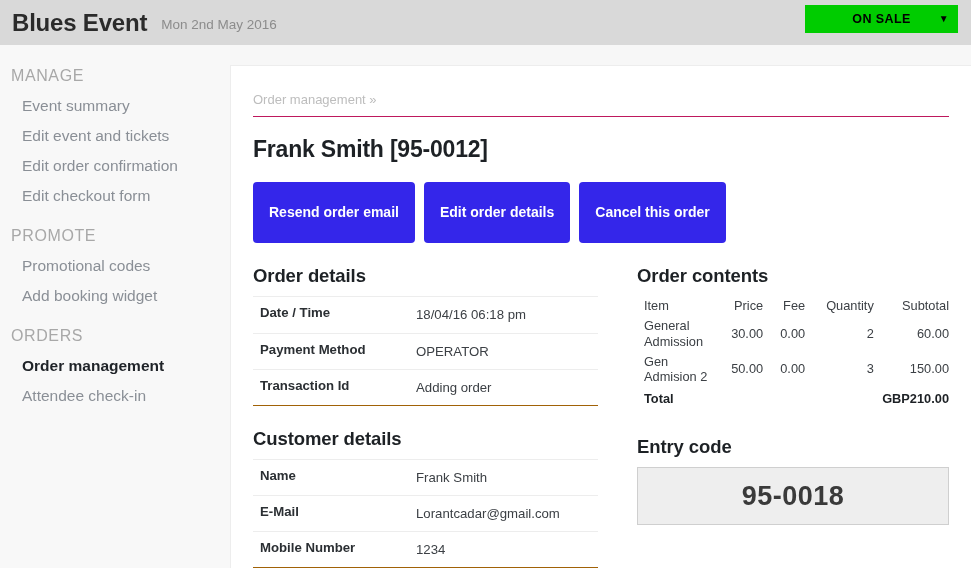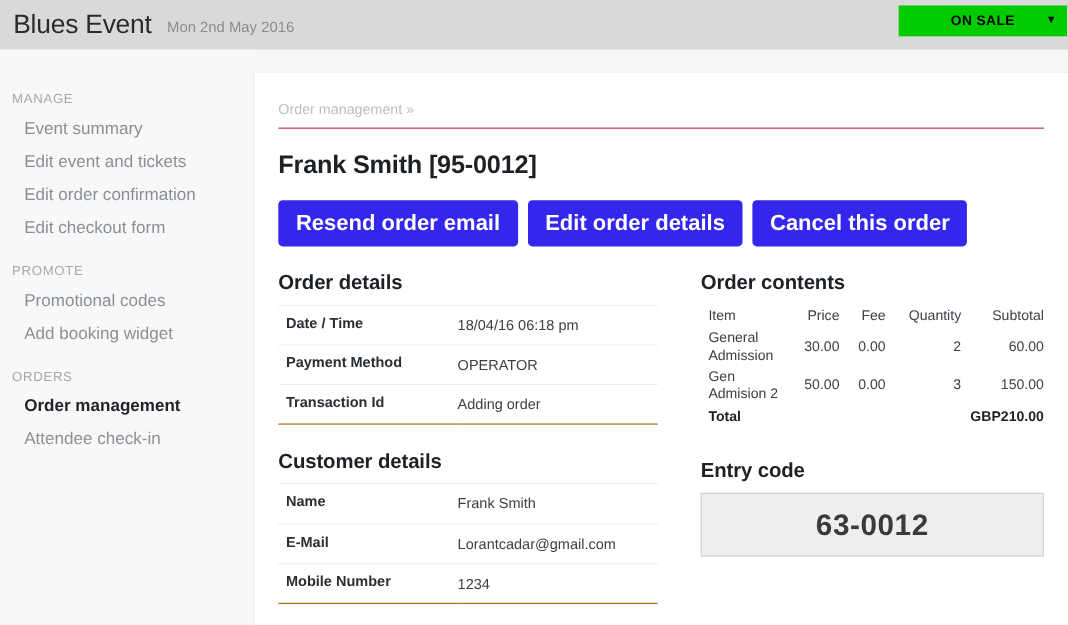--- a/index.html
+++ b/index.html
@@ -28,7 +28,7 @@
   }
   .brand-title {
     font-size: 24px;
-    font-weight: normal;
+    font-weight: bold;
     color: #2b2b2b;
     letter-spacing: -0.2px;
     line-height: 1;

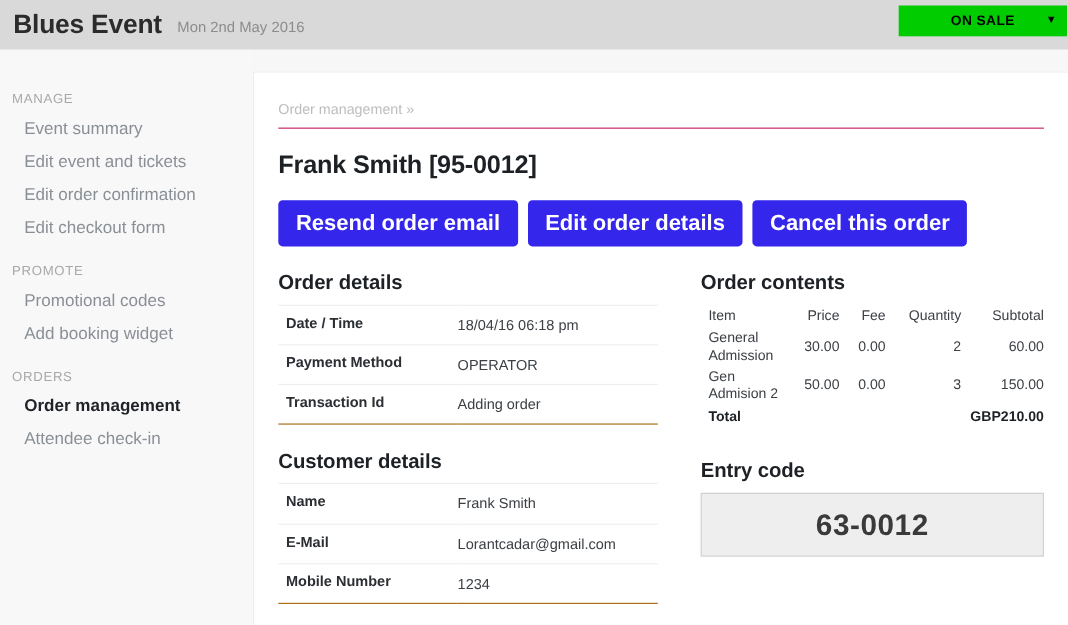--- a/index.html
+++ b/index.html
@@ -43,7 +43,7 @@
   }
   .status-btn {
     position: absolute;
-    right: 1px;
+    right: 13px;
     top: 5px;
     width: 153px;
     height: 28px;

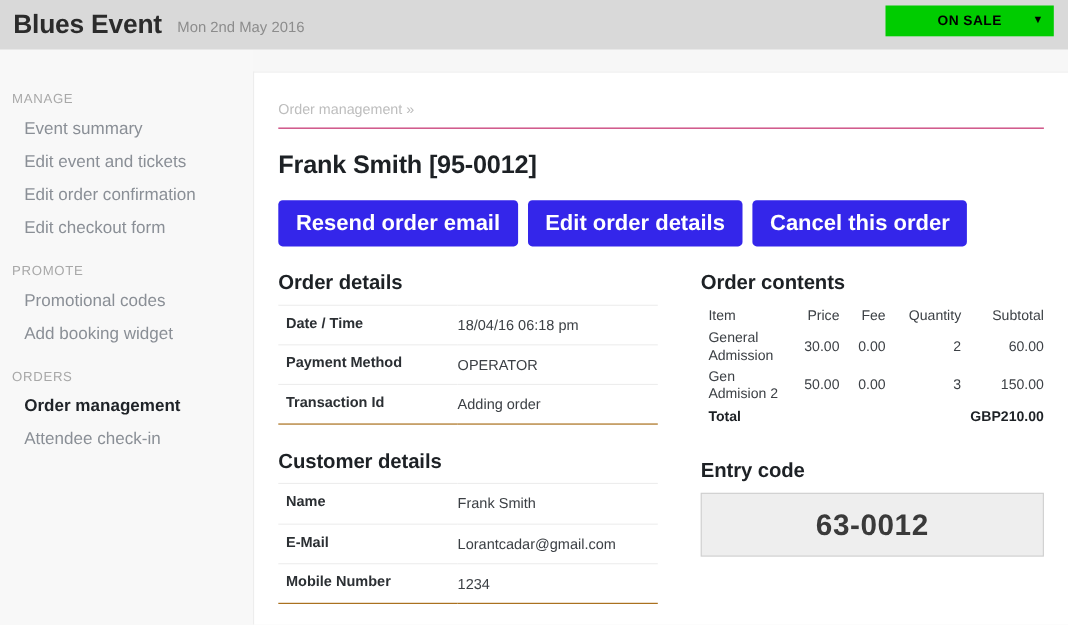--- a/index.html
+++ b/index.html
@@ -81,11 +81,10 @@
     padding-top: 22px;
   }
   .side-group-label {
-    font-size: 12px;
+    font-size: 16px;
     color: #a8a8a8;
     letter-spacing: 0.6px;
     padding: 0 0 6px 11px;
-    margin-top: 16px;
   }
   .side-group { margin-bottom: 16px; }
   .side-item {

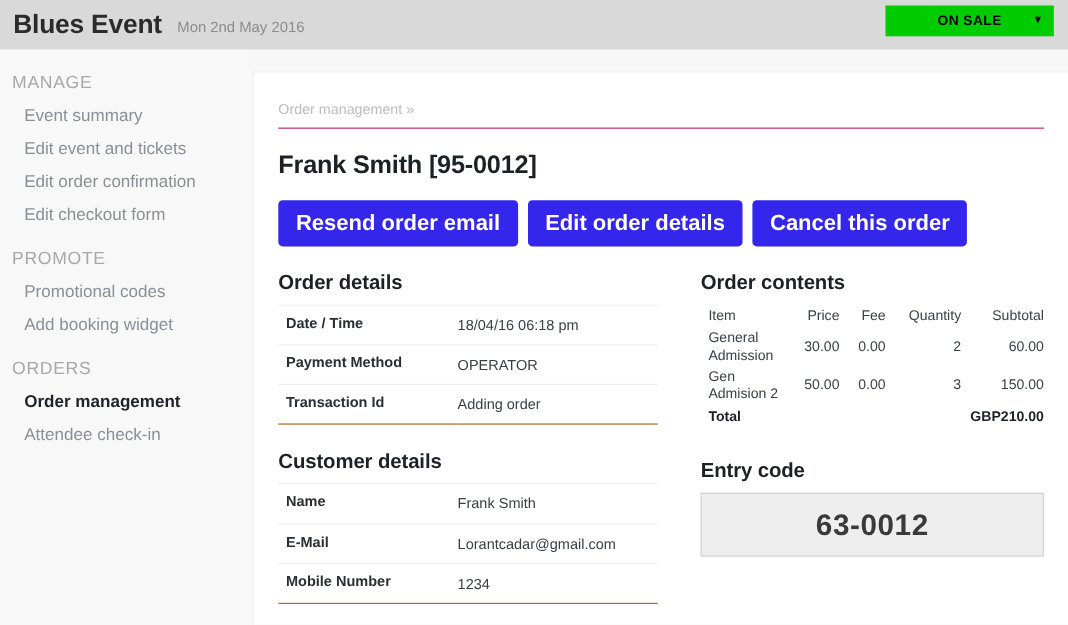--- a/index.html
+++ b/index.html
@@ -139,9 +139,9 @@
     border: none;
     border-radius: 4px;
     font-family: "Liberation Sans", sans-serif;
-    font-size: 20px;
-    font-weight: bold;
-    padding: 10px 16px;
+    font-size: 14px;
+    font-weight: bold;
+    padding: 23px 16px;
     cursor: pointer;
     line-height: 1.1;
   }

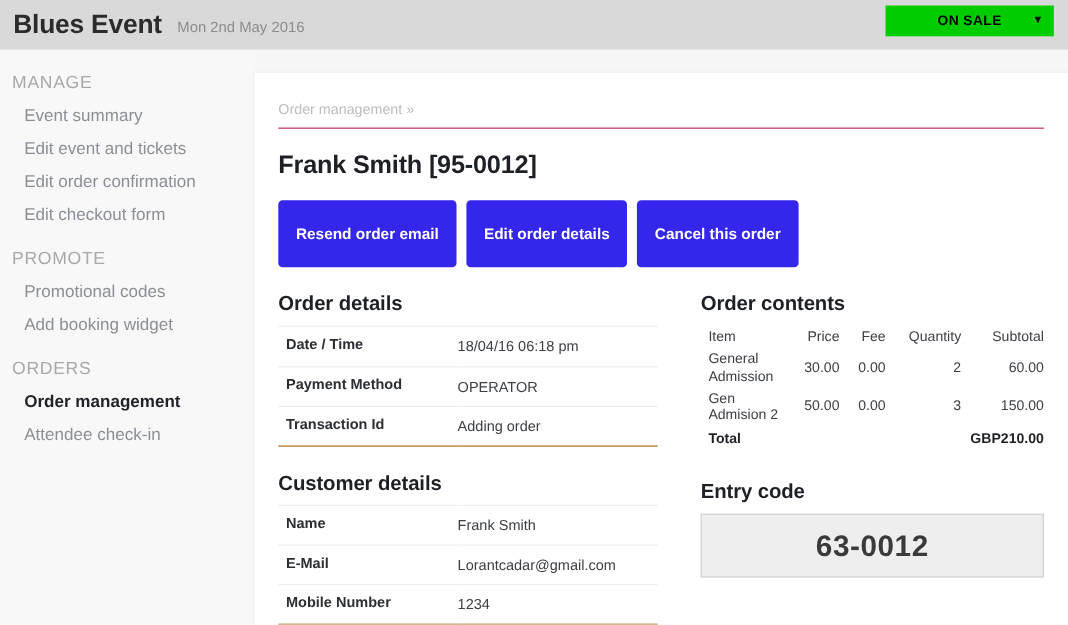--- a/index.html
+++ b/index.html
@@ -375,7 +375,7 @@
         <div class="entry-wrap">
           <h2 class="section-title">Entry code</h2>
           <div class="entry-box">
-            <span class="entry-code">63-0012</span>
+            <span class="entry-code">95-0018</span>
           </div>
         </div>
 

